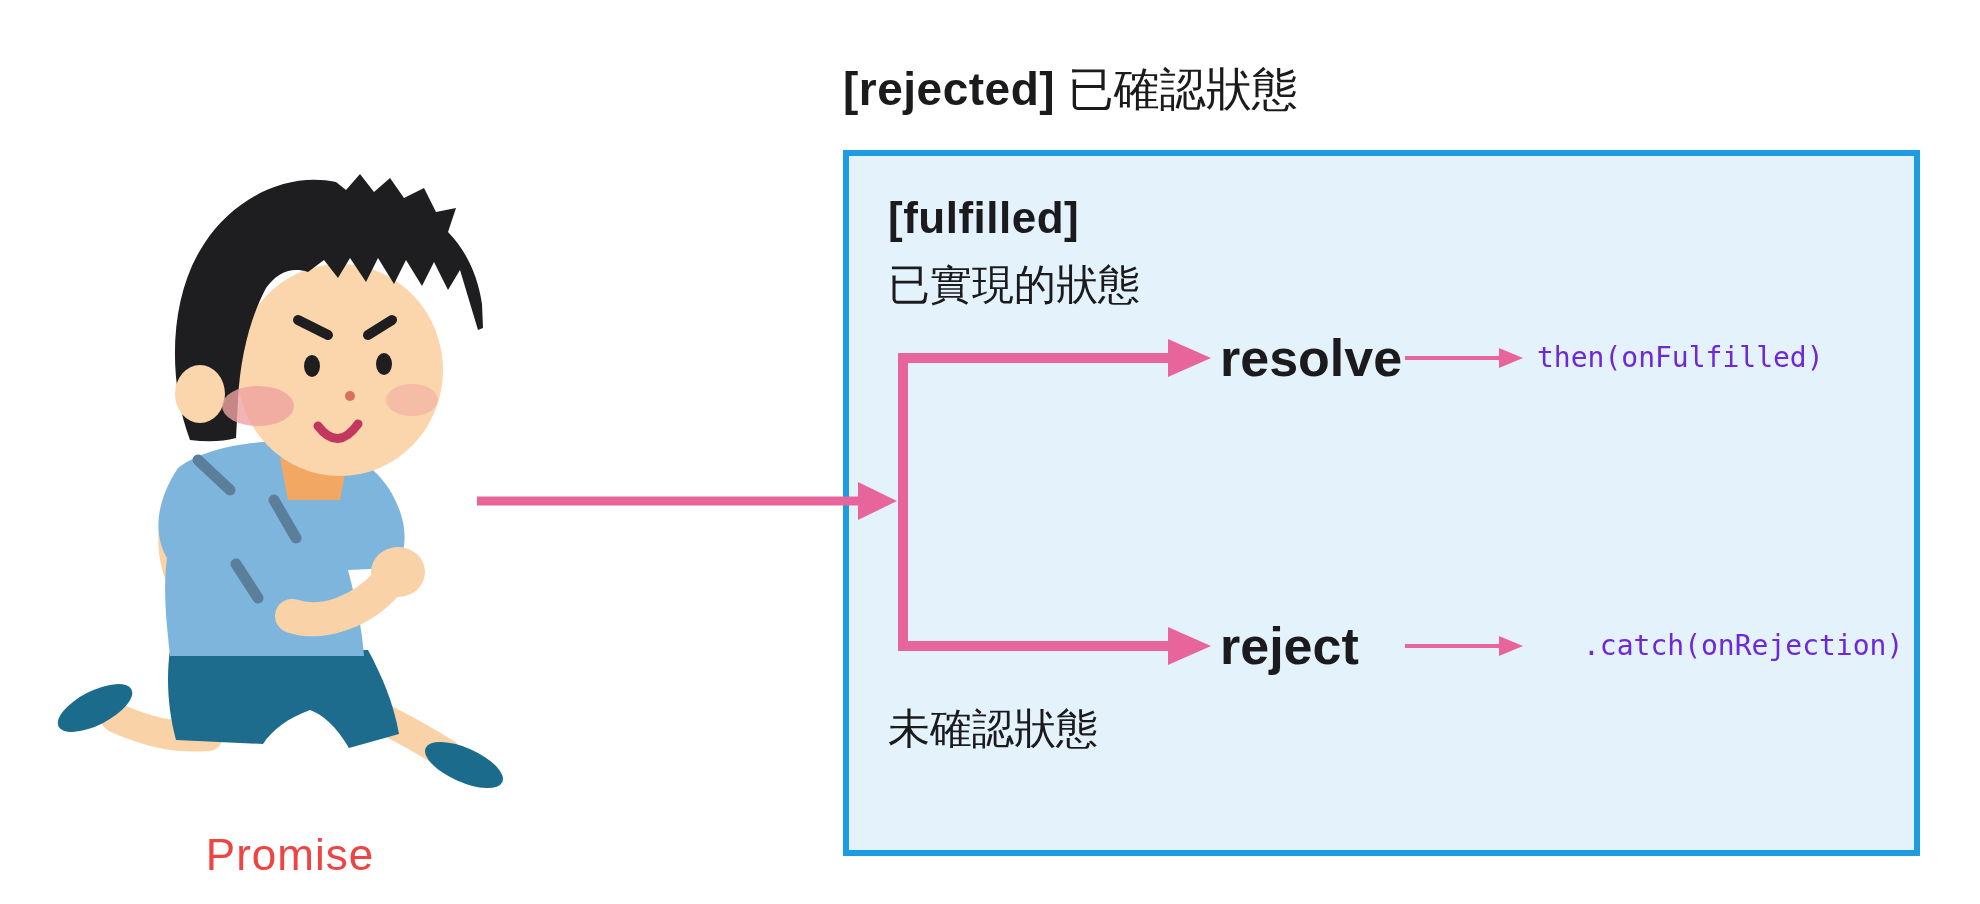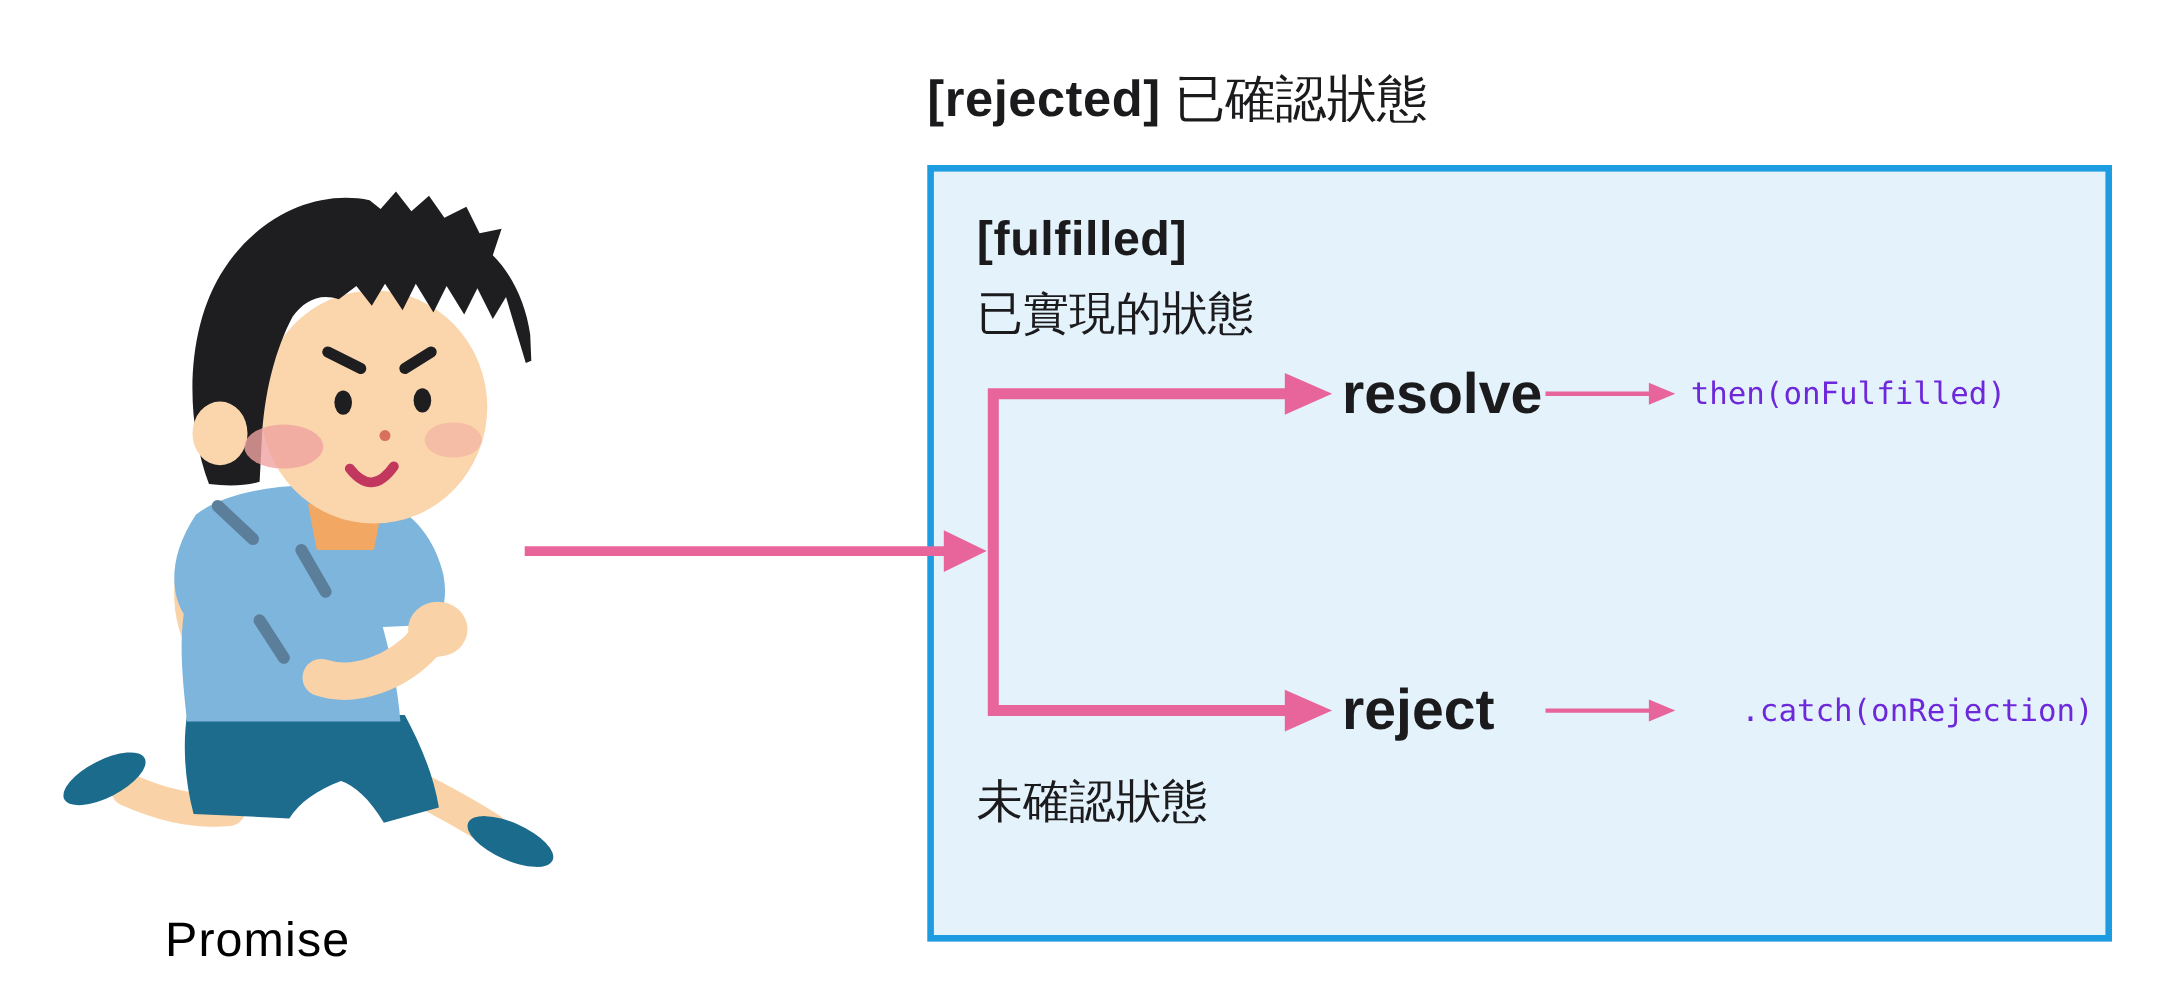--- a/index.html
+++ b/index.html
@@ -43,8 +43,8 @@
 
   
   .promise-caption {
-    left:150px; top:830px; width:280px; text-align:left;
-    font-size:44px; font-weight:300; letter-spacing:1px; color:#000000;
+    left:150px; top:830px; width:280px; text-align:center;
+    font-size:44px; font-weight:300; letter-spacing:1px; color:#ef4444;
   }
 
   .arrow-layer { left:0; top:0; width:1980px; height:904px; pointer-events:none; }

